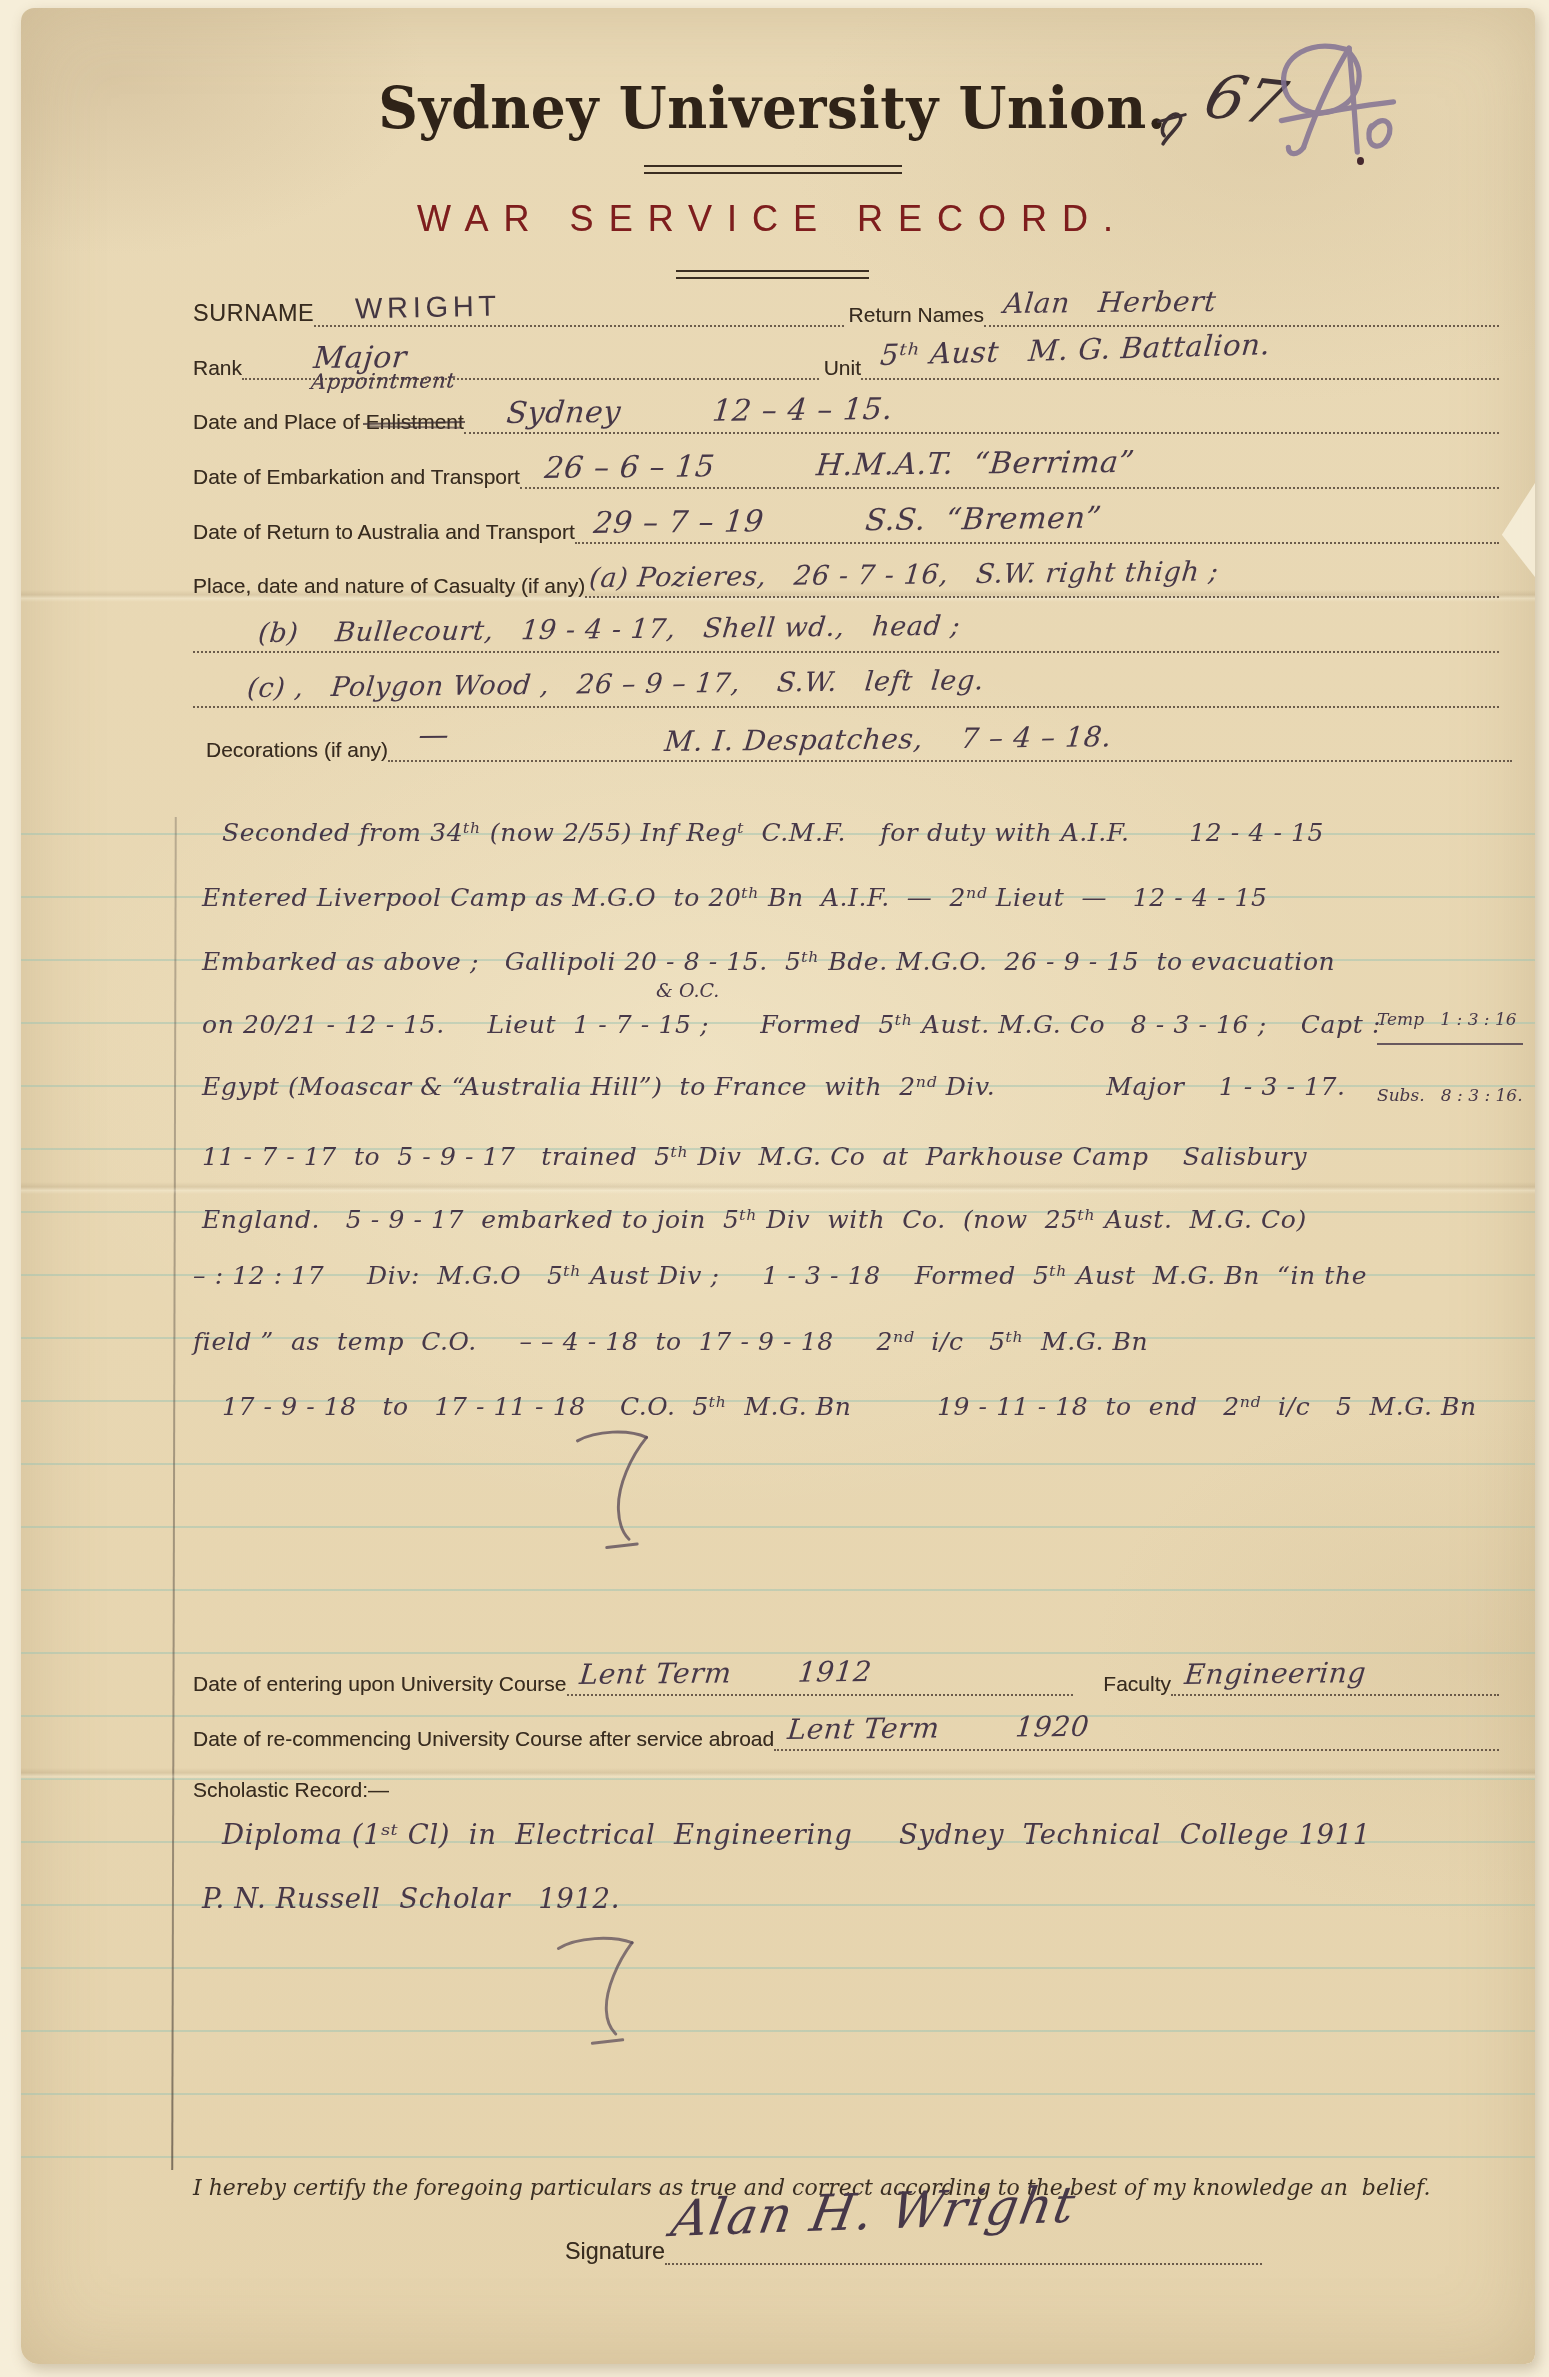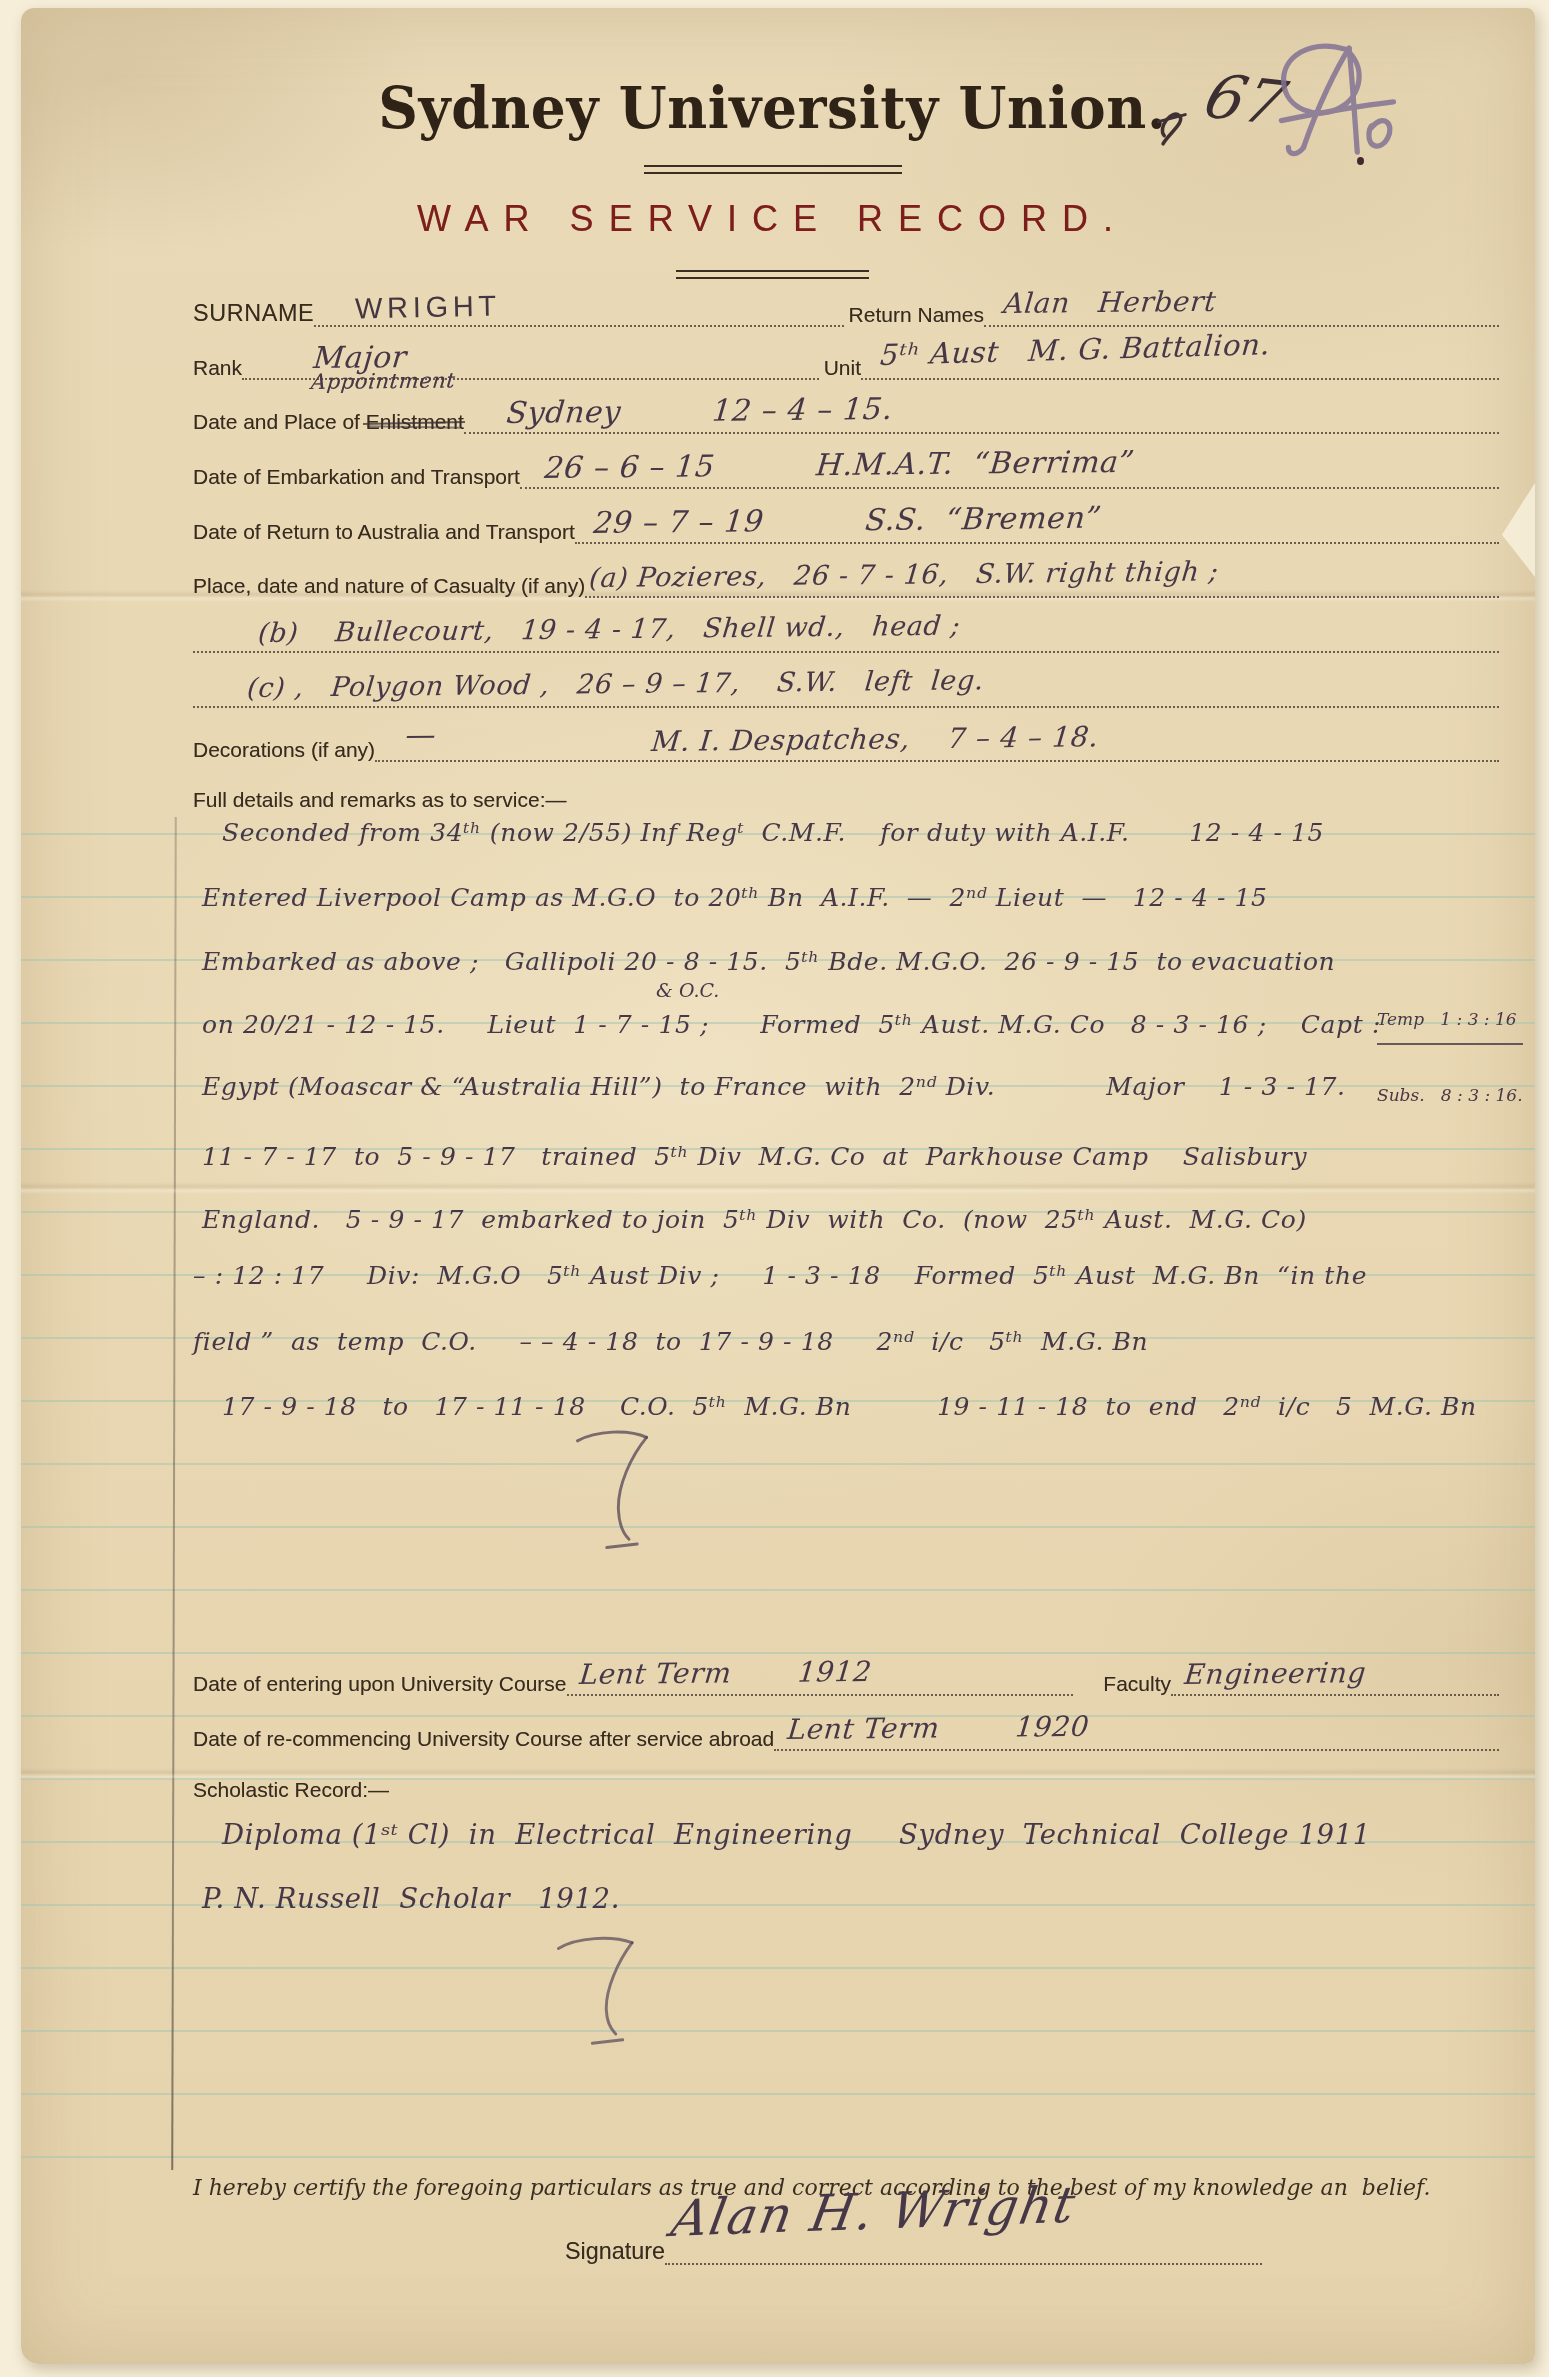--- a/index.html
+++ b/index.html
@@ -154,7 +154,7 @@
     </span>
   </div>
 
-  <div class="row" style="left:193px;top:728px;width:1306px;height:34px">
+  <div class="row" style="left:206px;top:728px;width:1306px;height:34px">
     <span class="lbl print">Decorations (if any)</span>
     <span class="fill">
       <span class="hw hw-abs" style="left:29px;bottom:8.2px;font-size:30px;letter-spacing:35px">—</span>

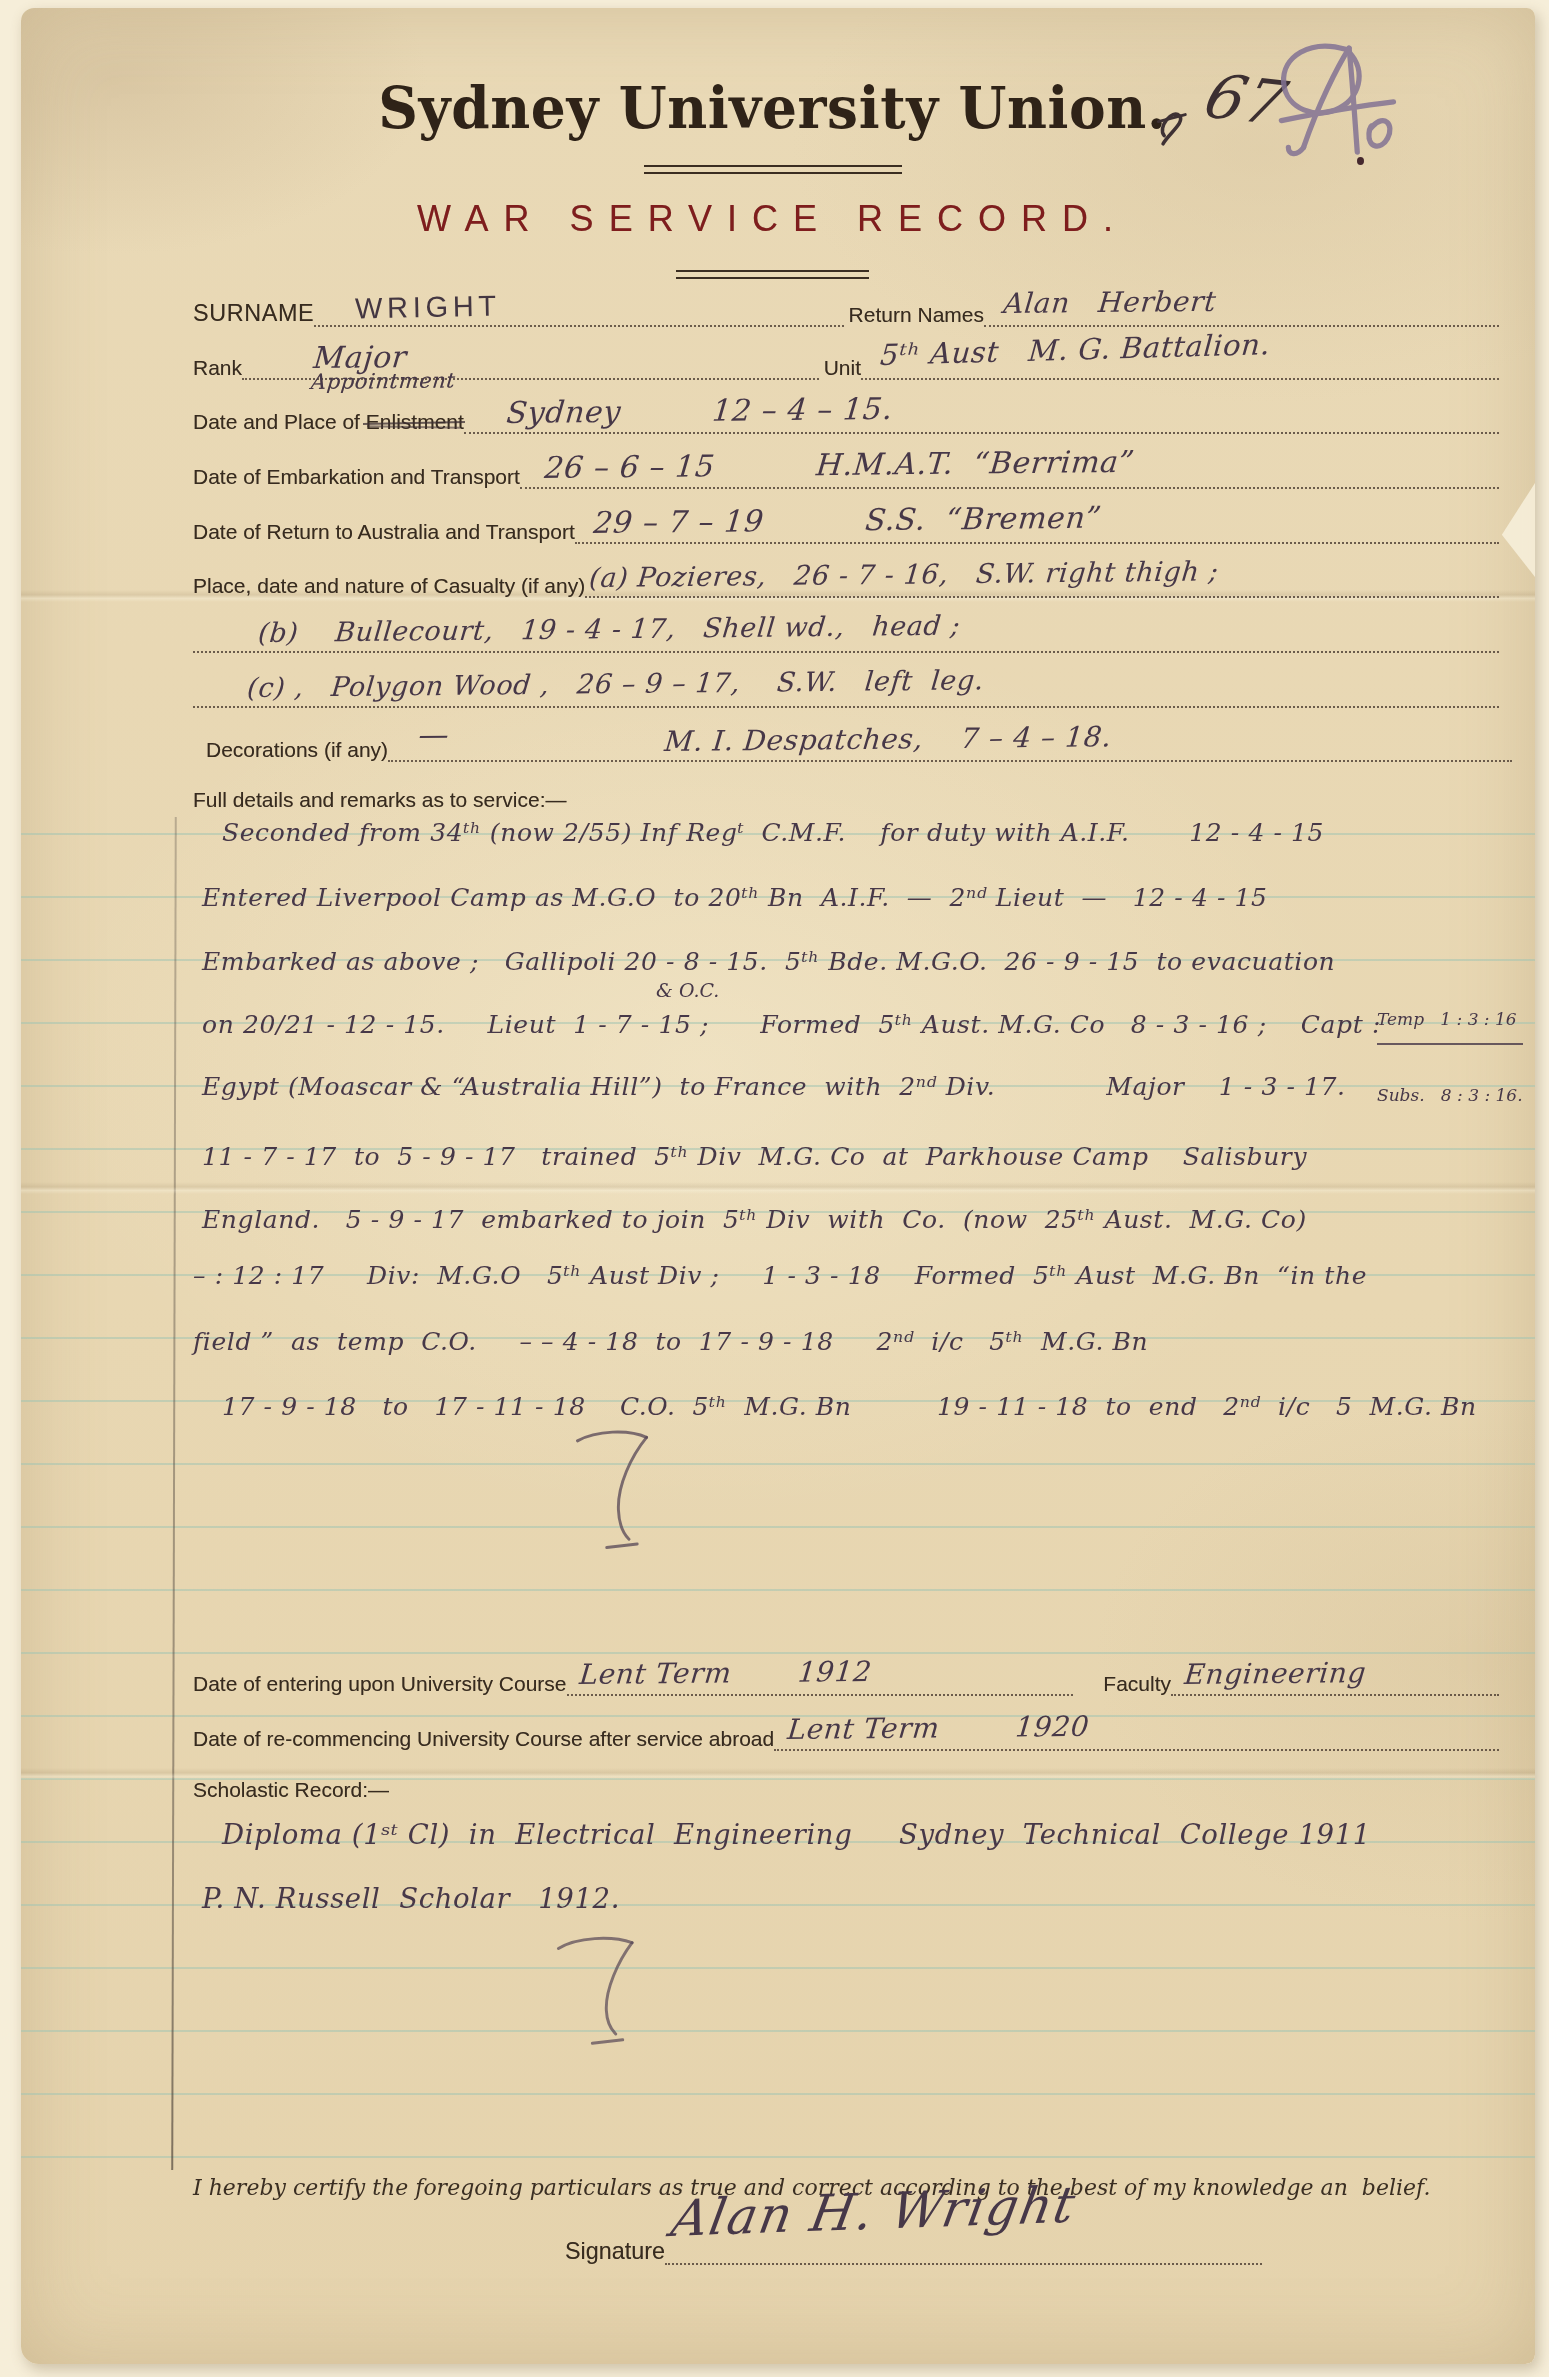--- a/index.html
+++ b/index.html
@@ -162,9 +162,6 @@
     </span>
   </div>
 
-  <div class="row" style="left:193px;top:783px;width:1306px;height:29px">
-    <span class="lbl print">Full details and remarks as to service:—</span>
-  </div>
 
   <div class="service-line" style="top:818px;left:222px"><span class="hw">Seconded from 34ᵗʰ (now 2/55) Inf Regᵗ  C.M.F.    for duty with A.I.F.       12 - 4 - 15</span></div>
   <div class="service-line" style="top:883px"><span class="hw">Entered Liverpool Camp as M.G.O  to 20ᵗʰ Bn  A.I.F.  —  2ⁿᵈ Lieut  —   12 - 4 - 15</span></div>

